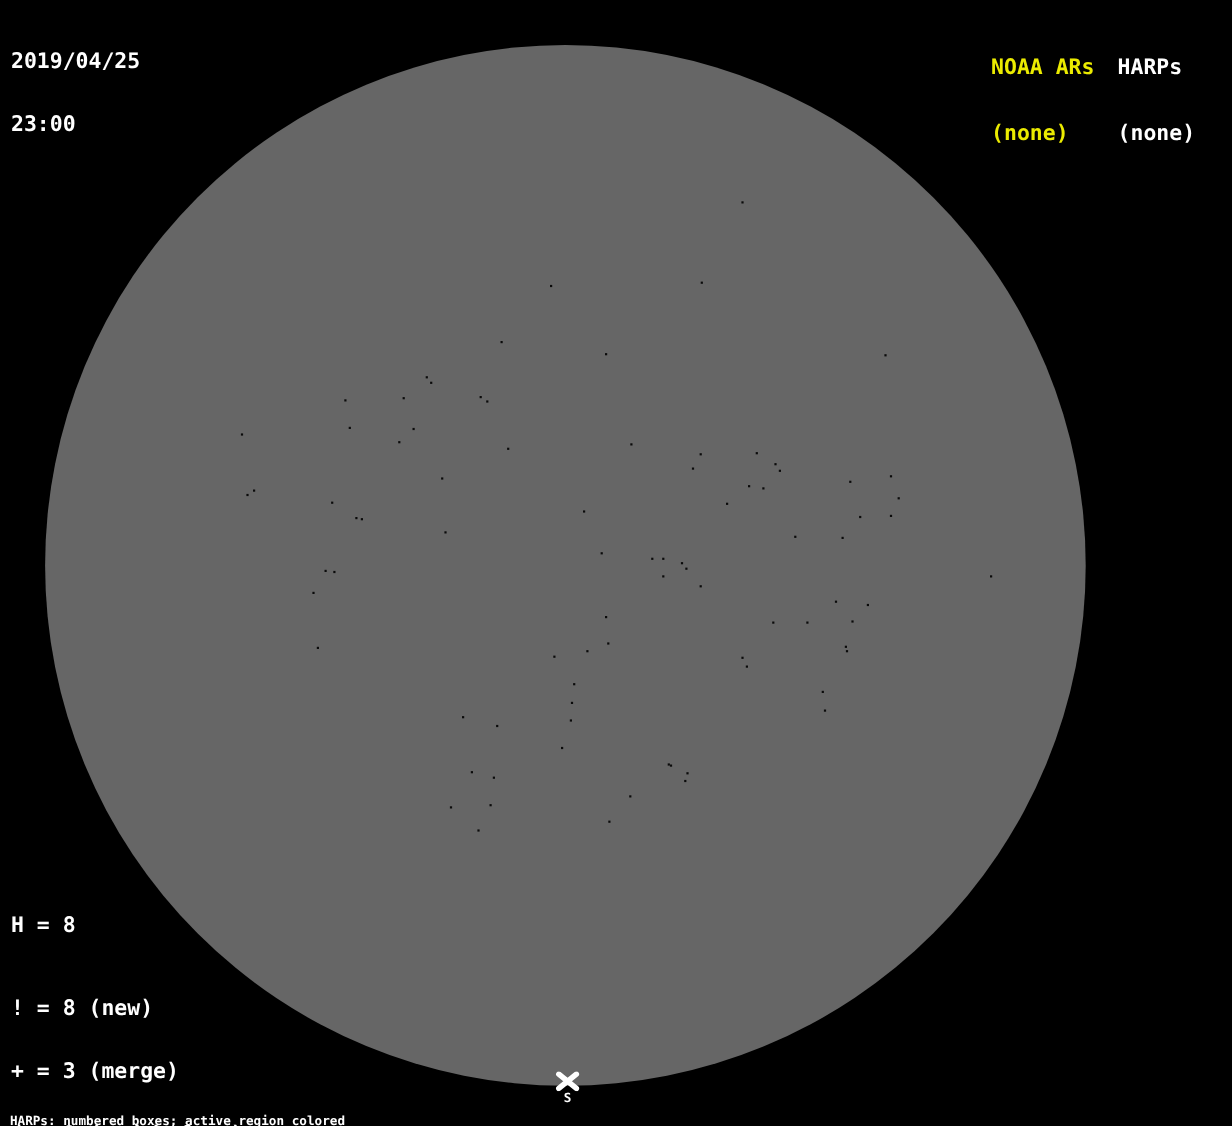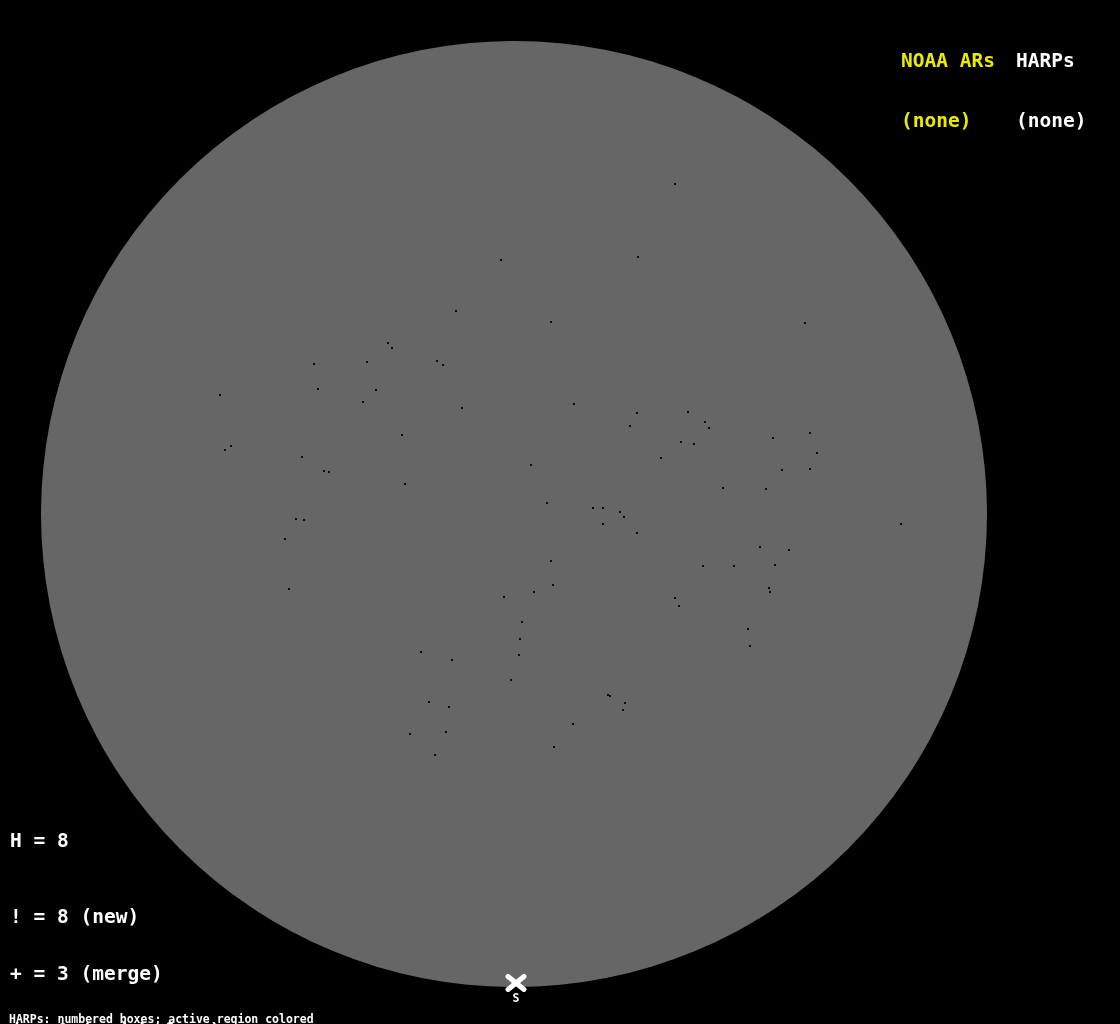--- a/index.html
+++ b/index.html
@@ -134,6 +134,7 @@
 </div>
 
 <div class="hdr">
+  <div>2019/04/25</div>
 </div>
 
 <div class="status-col noaa">

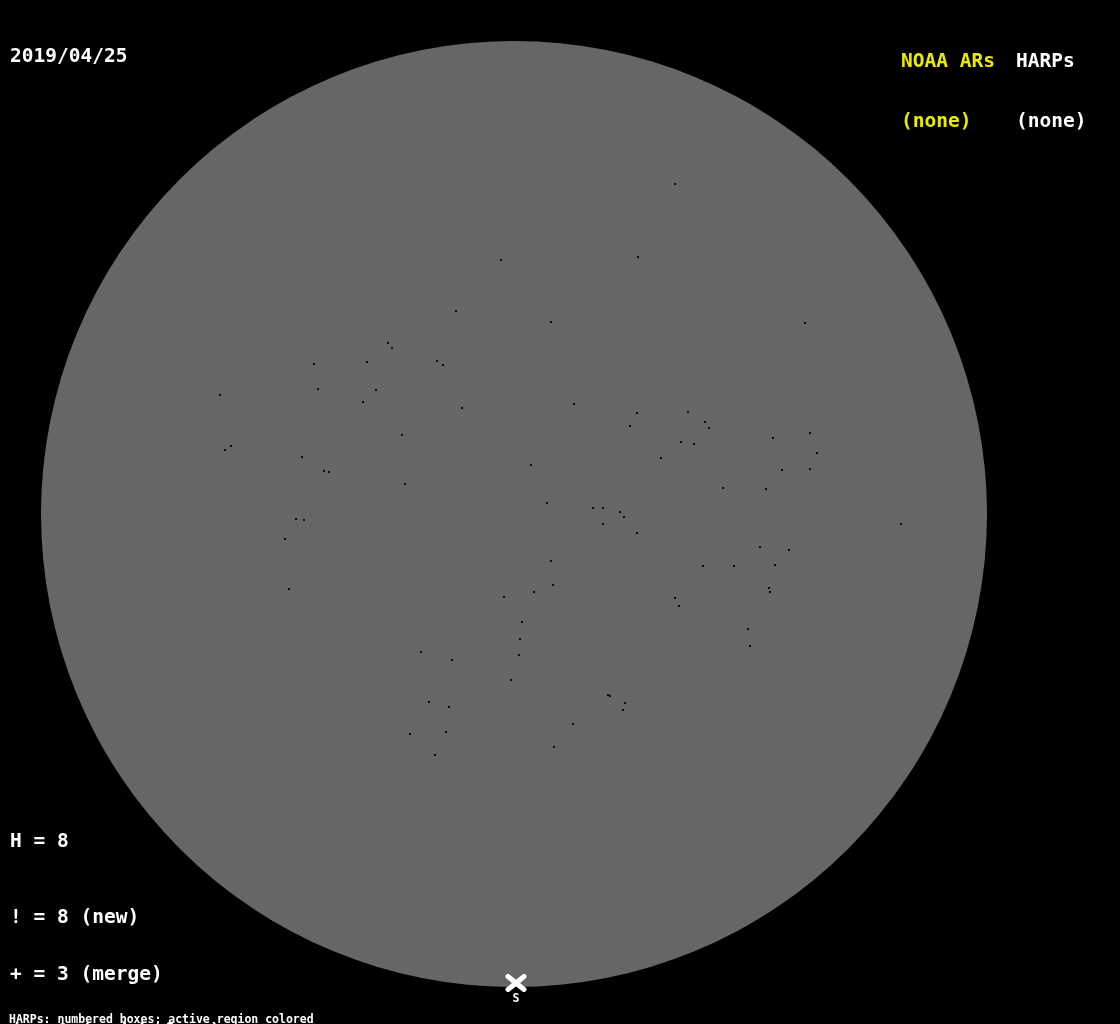--- a/index.html
+++ b/index.html
@@ -135,6 +135,7 @@
 
 <div class="hdr">
   <div>2019/04/25</div>
+  <div>23:00</div>
 </div>
 
 <div class="status-col noaa">

